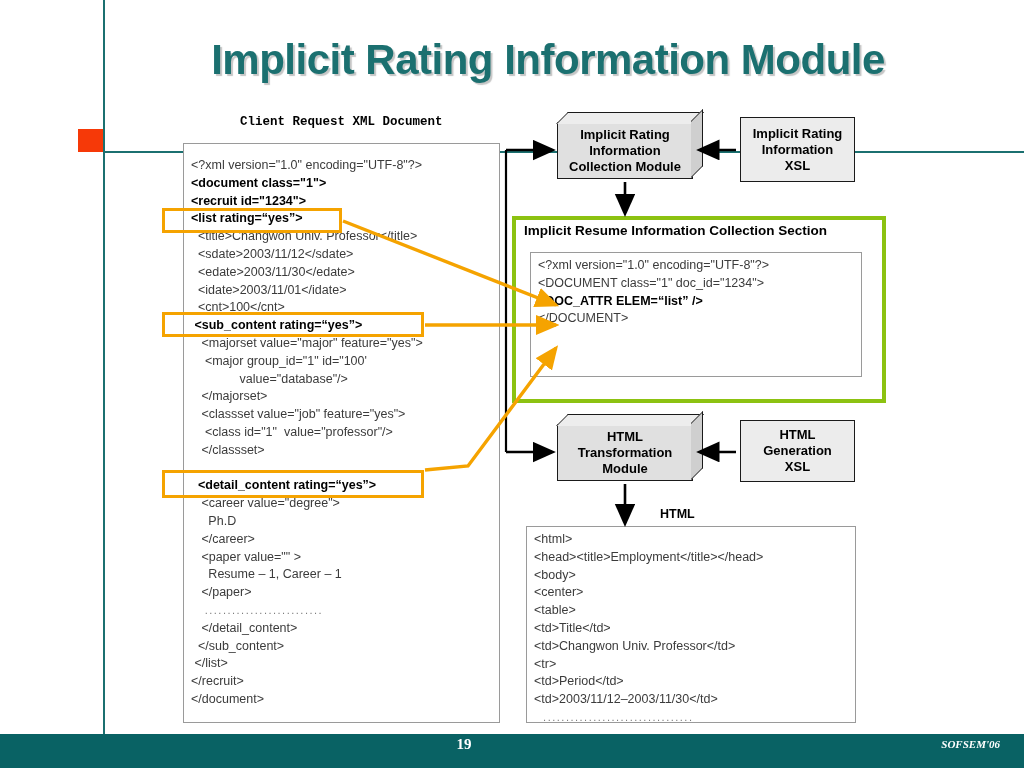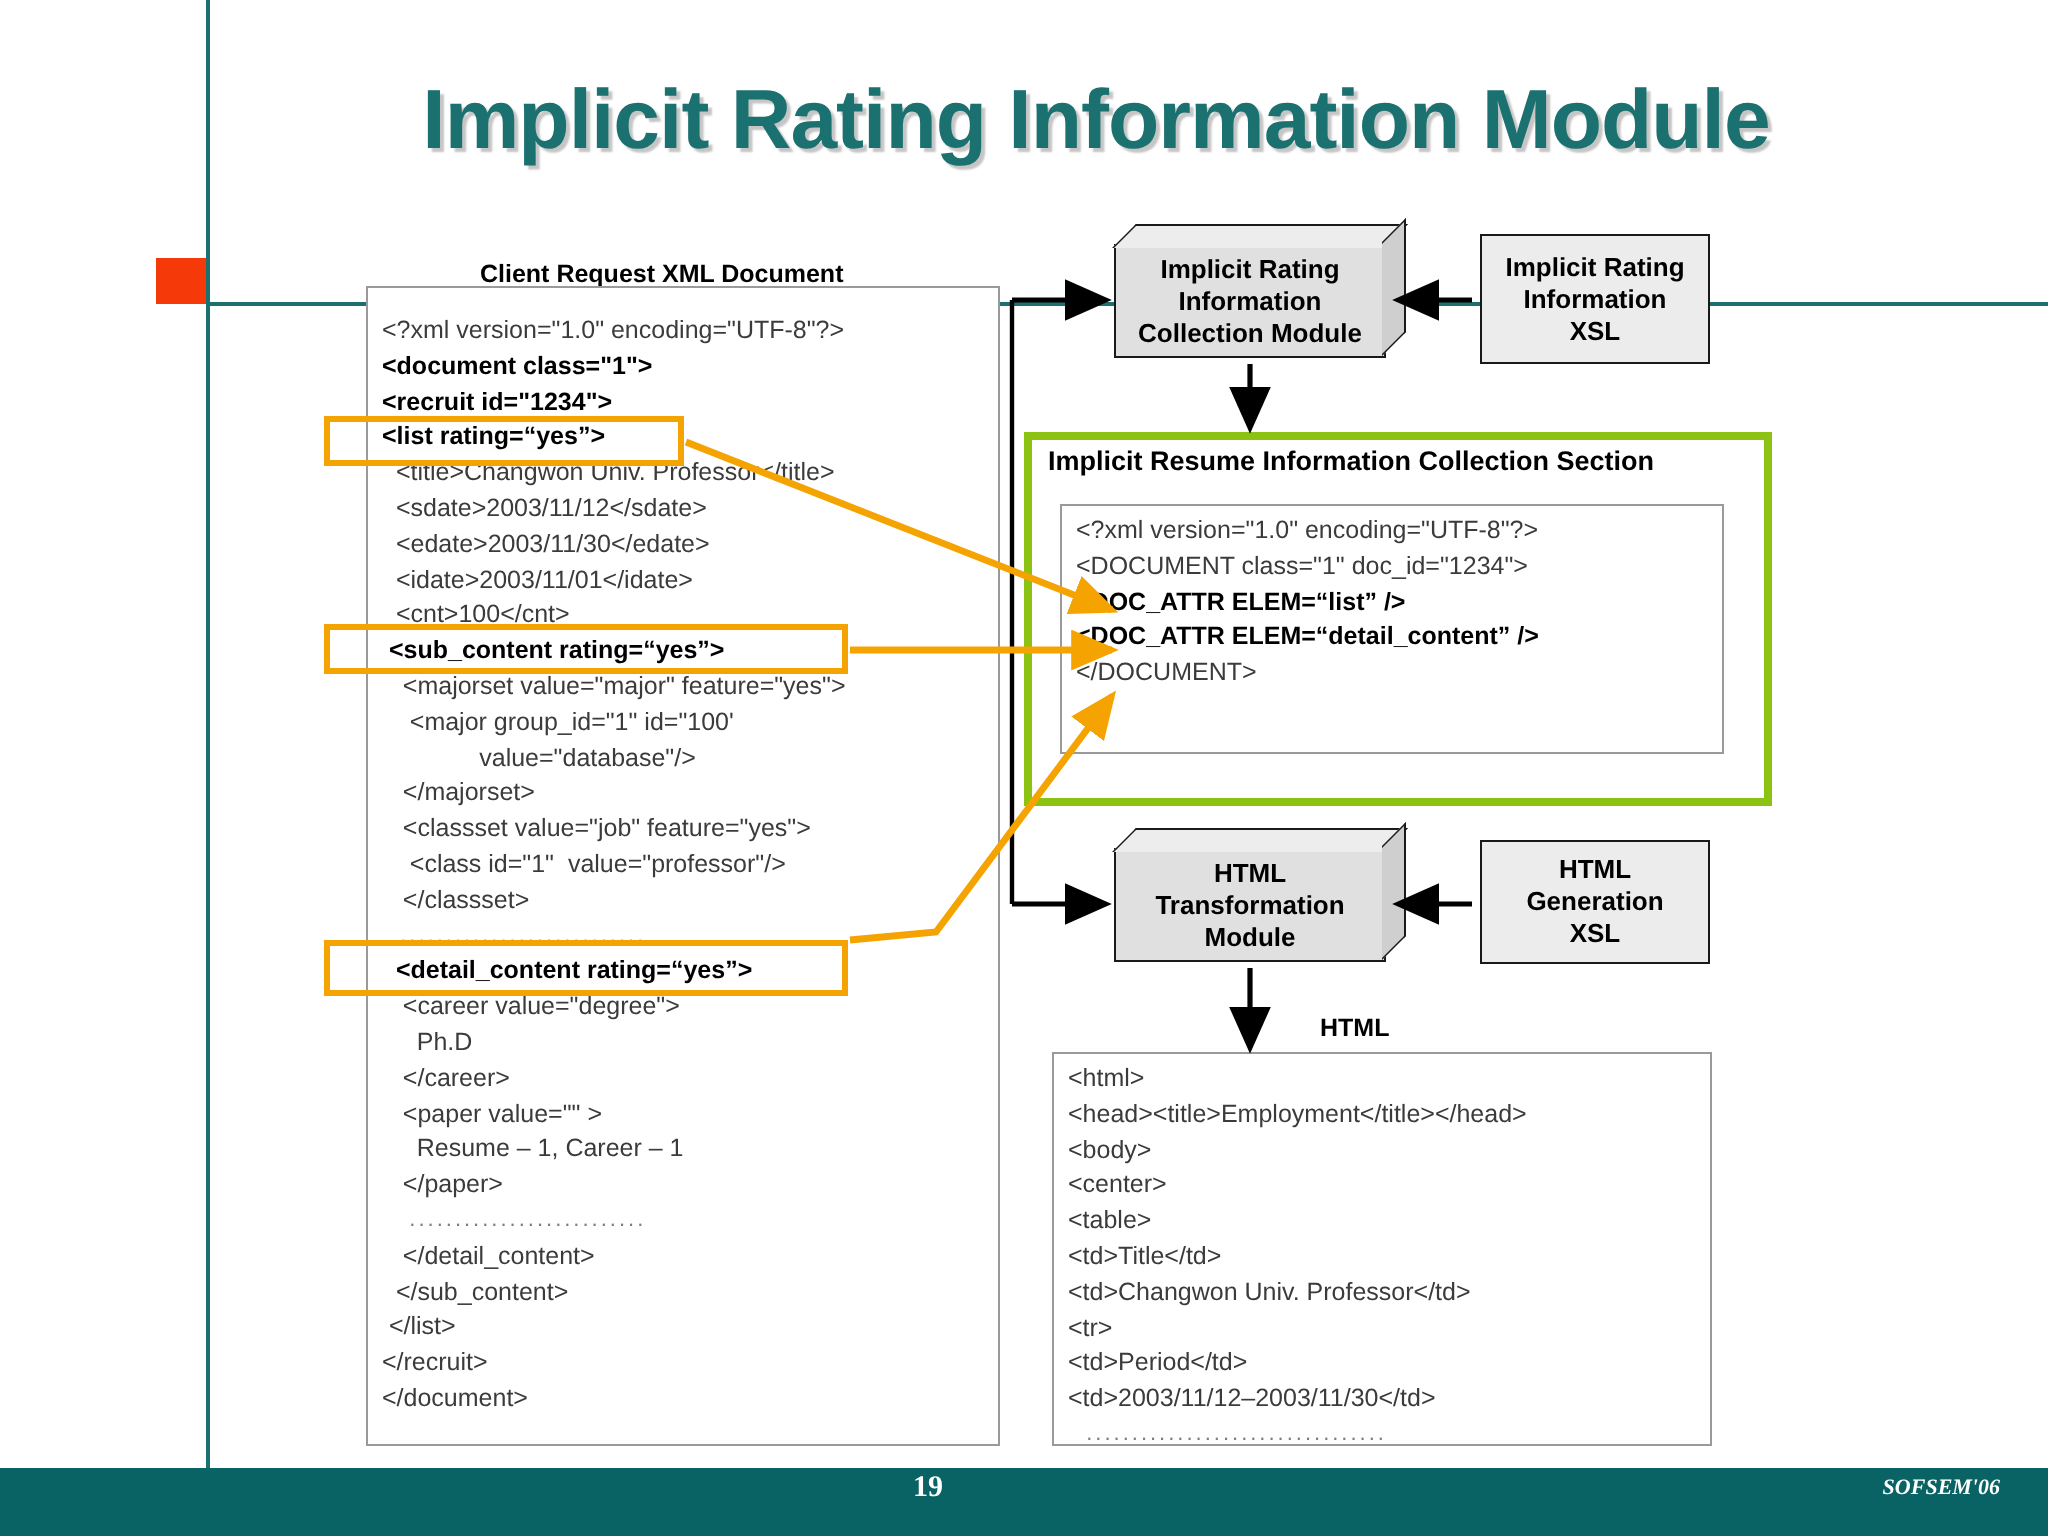--- a/index.html
+++ b/index.html
@@ -207,7 +207,7 @@
 
 <div class="title">Implicit Rating Information Module</div>
 
-<div class="lbl" style="left:240px; top:130px;">Client Request XML Document</div>
+<div class="lbl" style="left:240px; top:115px;font-family:Liberation Mono, monospace;">Client Request XML Document</div>
 
 <div class="panel" style="left:183px; top:143px; width:317px; height:580px;"></div>
 

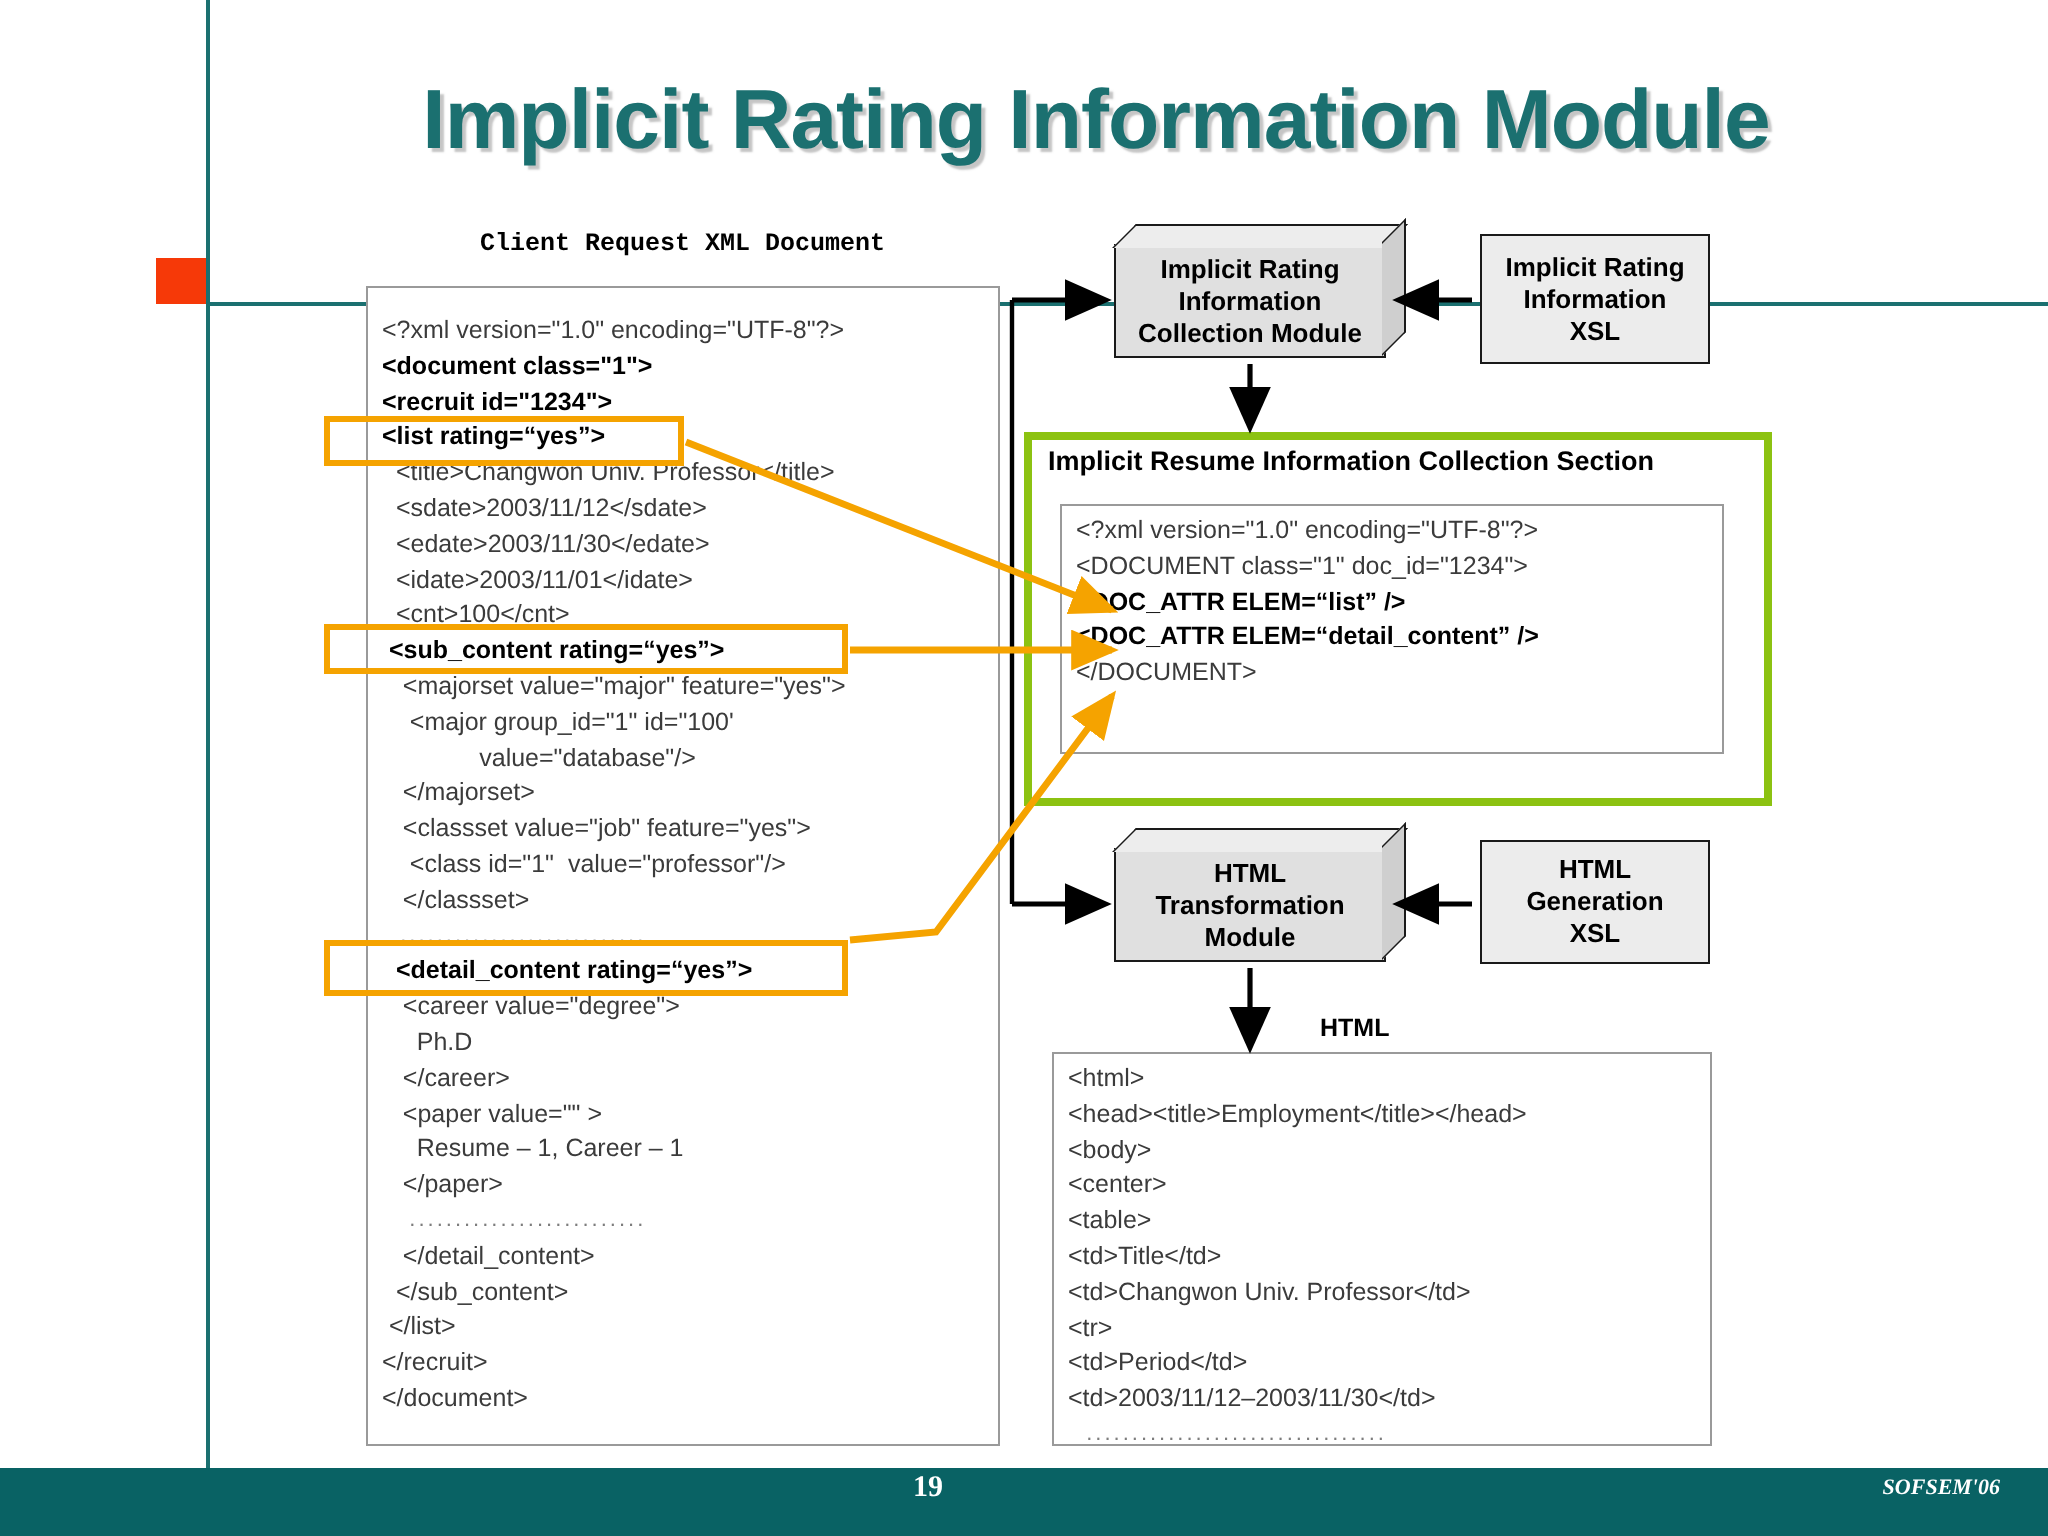--- a/index.html
+++ b/index.html
@@ -251,7 +251,7 @@
 
 <div class="panel" style="left:530px; top:252px; width:332px; height:125px;"></div>
 
-<div class="code" id="collection-code" style="left:538px; top:257px; width:320px;"><div>&lt;?xml version="1.0" encoding="UTF-8"?&gt;</div><div>&lt;DOCUMENT class="1" doc_id="1234"&gt;</div><div class="b">&lt;DOC_ATTR ELEM=“list” /&gt;</div><div class="b">&lt;DOC_ATTR ELEM=“detail_content” /&gt;</div><div>&lt;/DOCUMENT&gt;</div></div>
+<div class="code" id="collection-code" style="left:538px; top:257px; width:320px;"><div>&lt;?xml version="1.0" encoding="UTF-8"?&gt;</div><div>&lt;DOCUMENT class="1" doc_id="1234"&gt;</div><div class="b">&lt;DOC_ATTR ELEM=“list” /&gt;</div><div>&lt;/DOCUMENT&gt;</div></div>
 
 <div class="lbl" style="left:660px; top:507px;">HTML</div>
 

